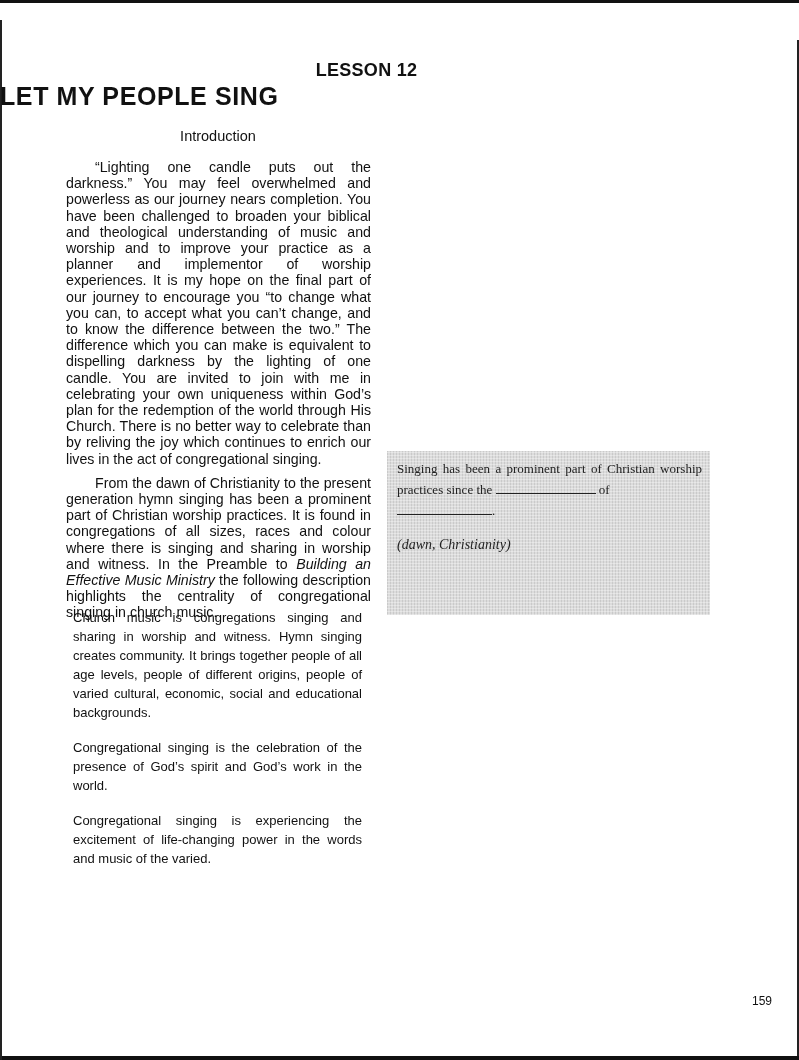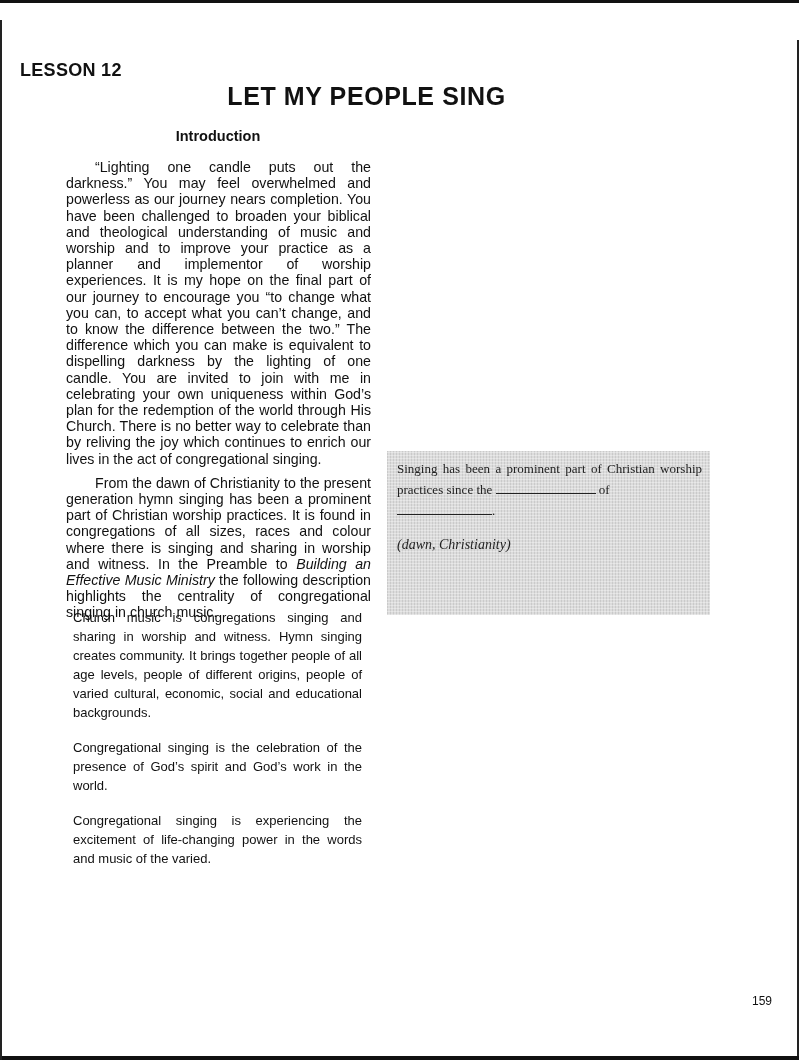--- a/index.html
+++ b/index.html
@@ -13,8 +13,8 @@
     .edge-right { position: absolute; left: 797px; top: 40px; width: 2px; height: 1016px; background: #222; }
 
     .lesson-label {
-      position: absolute; left: 0; width: 733px; top: 60px; text-align: left;
-      font-weight: bold; font-size: 18px; letter-spacing: 0.3px; margin-left: 20px;
+      position: absolute; left: 0; width: 733px; top: 60px; text-align: center;
+      font-weight: bold; font-size: 18px; letter-spacing: 0.3px;
     }
     .lesson-title {
       position: absolute; left: 0; width: 733px; top: 82px; text-align: center;

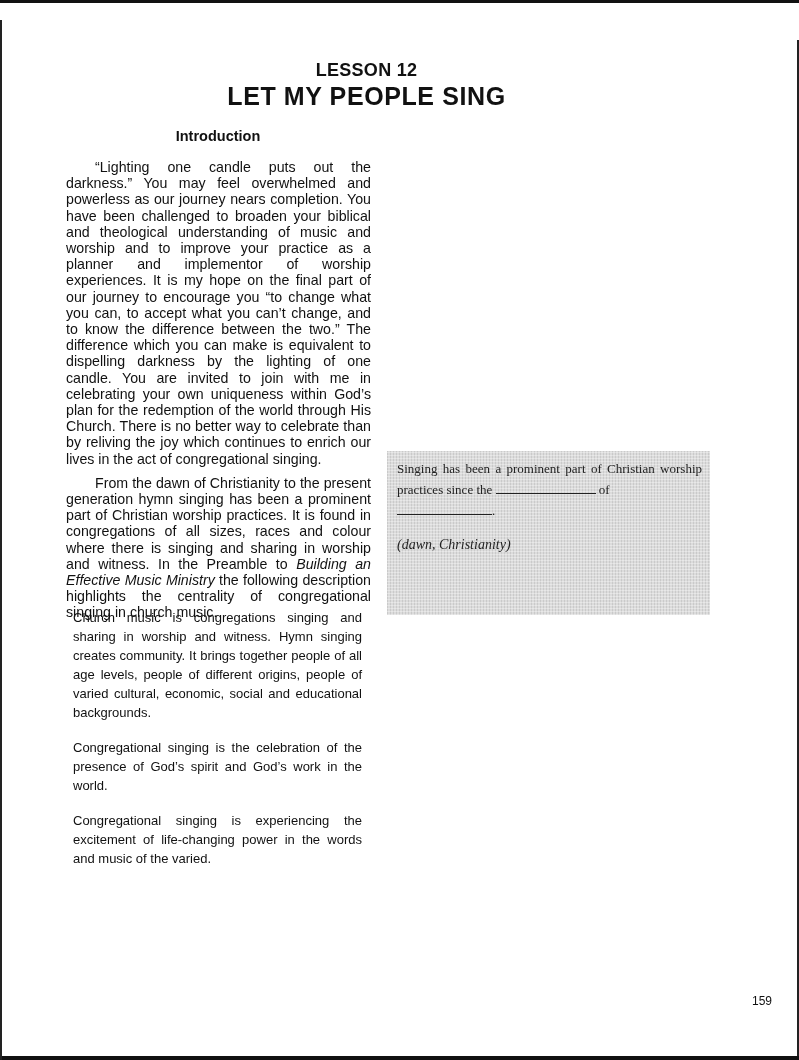--- a/index.html
+++ b/index.html
@@ -17,7 +17,7 @@
       font-weight: bold; font-size: 18px; letter-spacing: 0.3px;
     }
     .lesson-title {
-      position: absolute; left: 0; width: 733px; top: 82px; text-align: center;
+      position: absolute; left: 0; width: 733px; top: 82px; text-align: left;
       font-weight: bold; font-size: 25px; letter-spacing: 0.6px;
     }
     .section-heading {

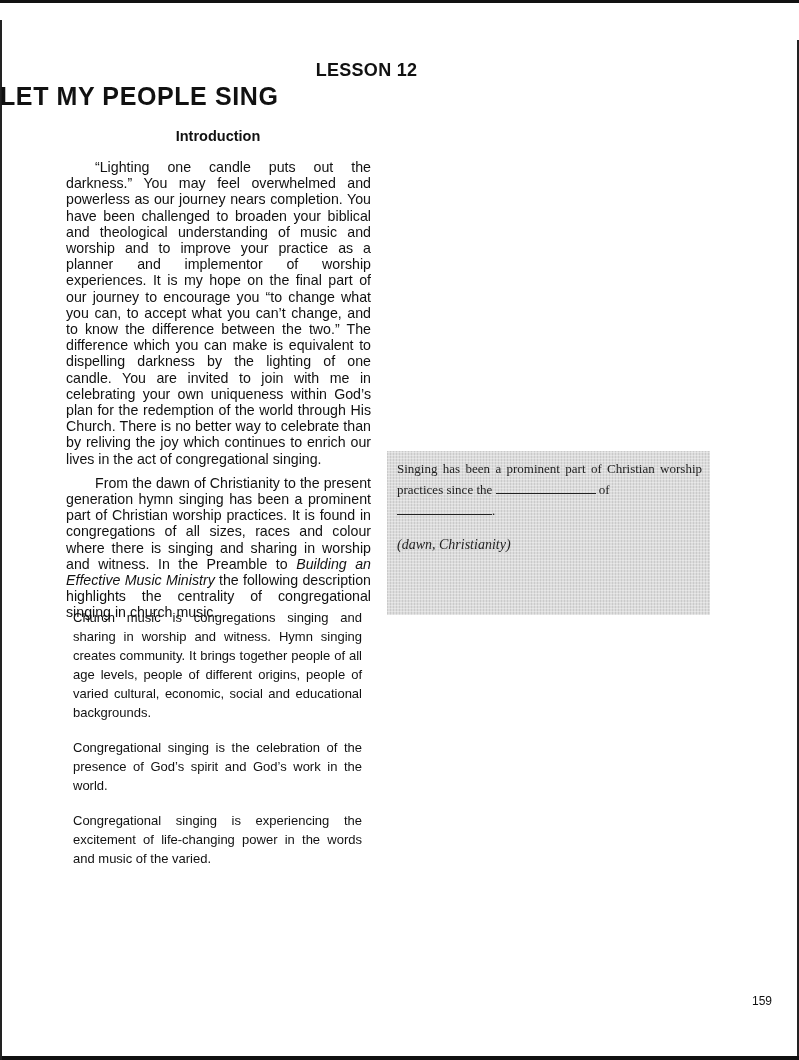--- a/index.html
+++ b/index.html
@@ -22,7 +22,7 @@
     }
     .section-heading {
       position: absolute; left: 58px; width: 320px; top: 128px; text-align: center;
-      font-weight: bold; font-size: 14.5px;
+      font-weight: normal; font-size: 14.5px;
     }
     .body-col {
       position: absolute; left: 58px; width: 321px; top: 151px;

